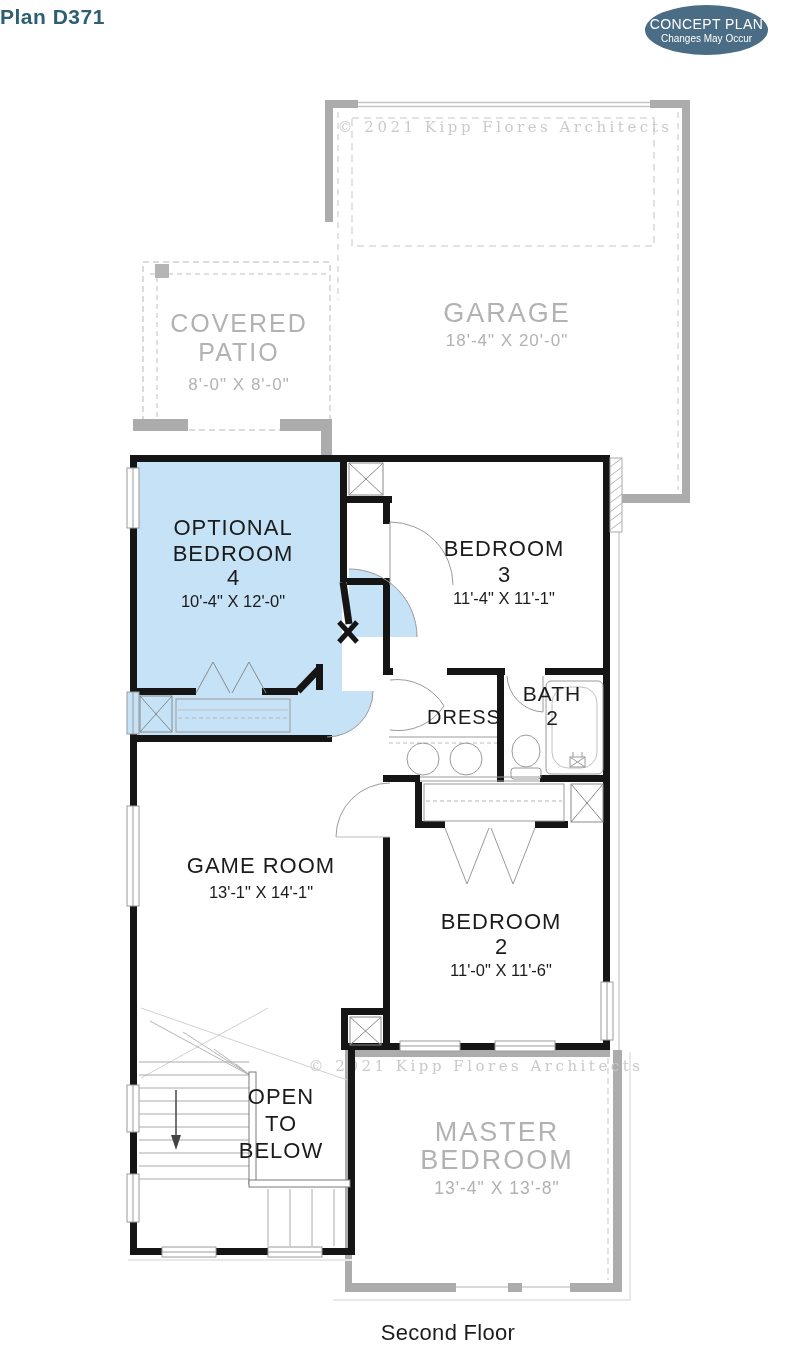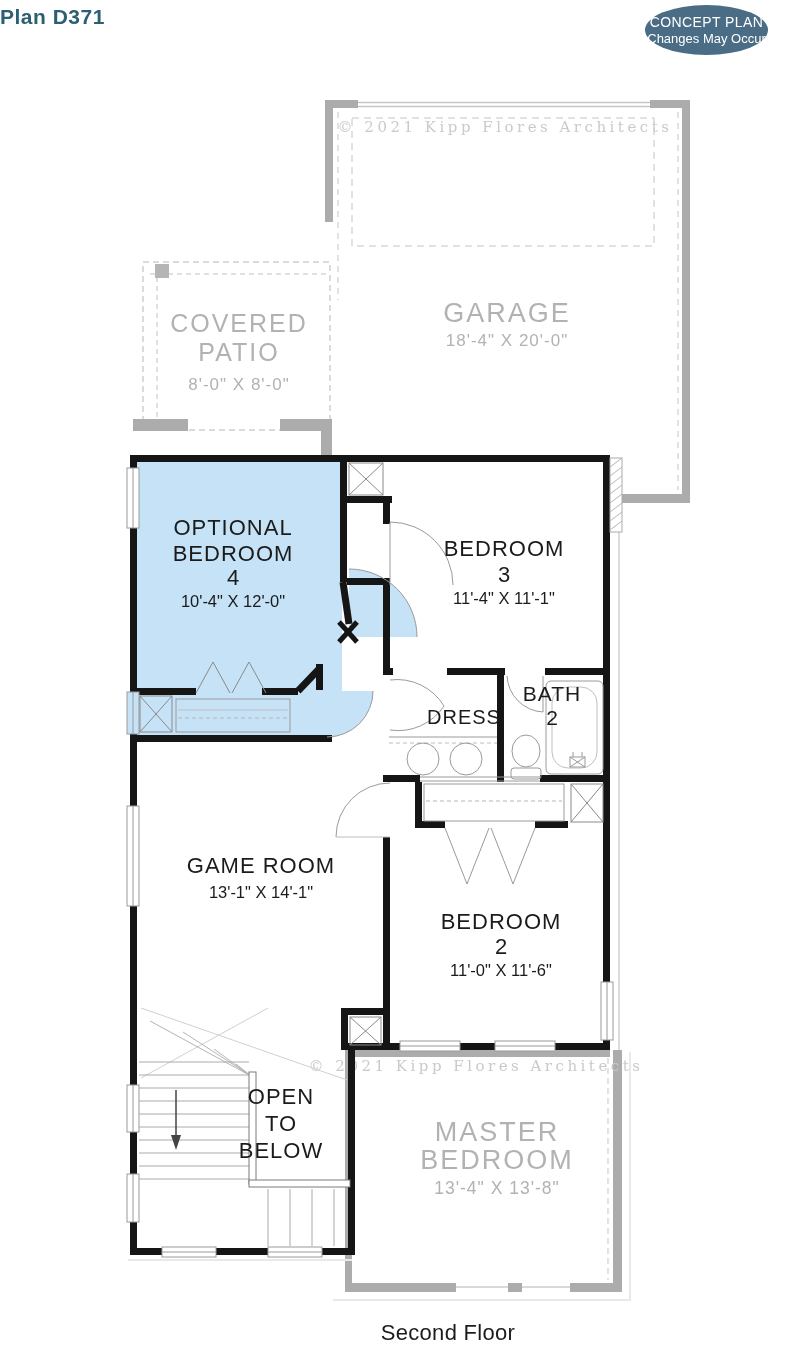--- a/index.html
+++ b/index.html
@@ -11,7 +11,7 @@
          background:#4A6C84;color:#fff;display:flex;flex-direction:column;align-items:center;
          justify-content:center;z-index:5;}
   .badge .b1{font-size:14px;letter-spacing:.4px;}
-  .badge .b2{font-size:13px;margin-top:1px;}
+  .badge .b2{font-size:10px;margin-top:1px;}
   .ftr{position:absolute;top:1320px;left:0;width:800px;text-align:center;z-index:5;padding-left:48px;}
   .ftr .flabel{font-size:22px;color:#1c1c1c;letter-spacing:.3px;}
   svg{position:absolute;left:0;top:0;}

